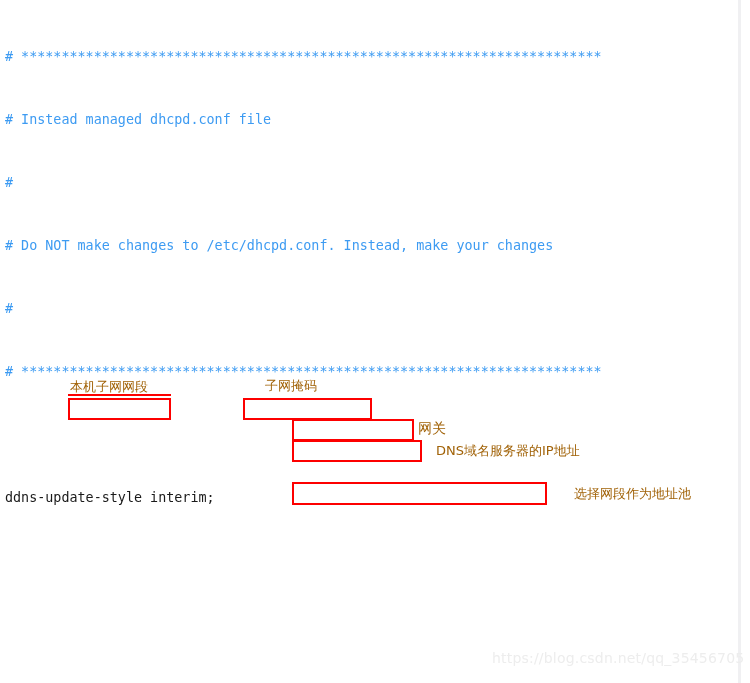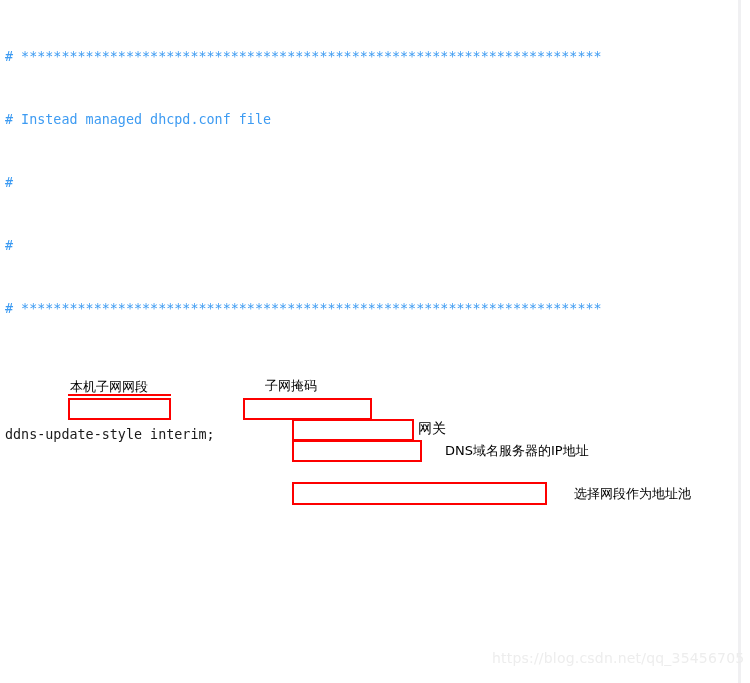--- a/index.html
+++ b/index.html
@@ -102,6 +102,7 @@
     <div class="ln cmt"># ************************************************************************</div>
     <div class="ln cmt"># Instead managed dhcpd.conf file</div>
     <div class="ln cmt">#</div>
+    <div class="ln cmt"># Do NOT make changes to /etc/dhcpd.conf. Instead, make your changes</div>
     <div class="ln cmt">#</div>
     <div class="ln cmt"># ************************************************************************</div>
     <div class="ln"></div>

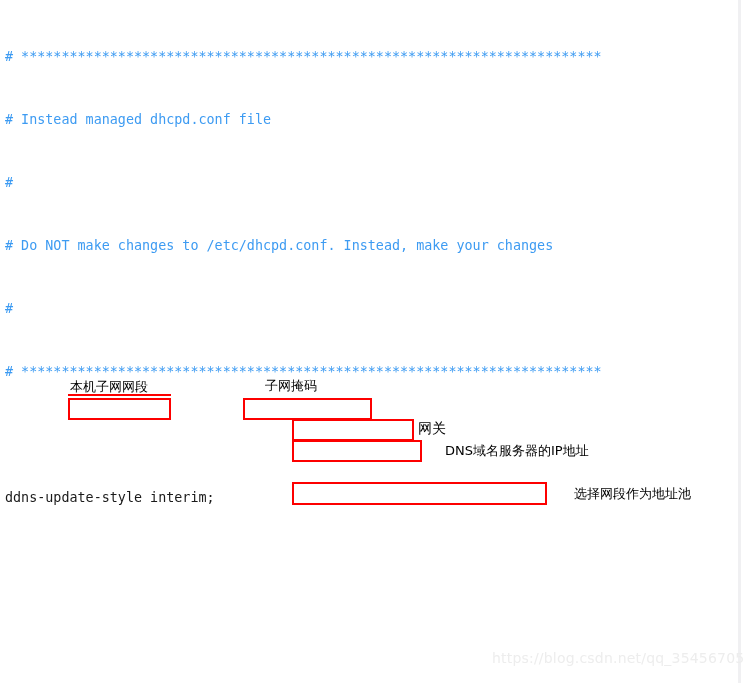--- a/index.html
+++ b/index.html
@@ -71,7 +71,7 @@
   
   .anno {
     position: absolute;
-    color: #000000;
+    color: #a16207;
     font-family: "DejaVu Sans", "Liberation Sans", sans-serif;
     font-size: 13px;
     line-height: 15px;

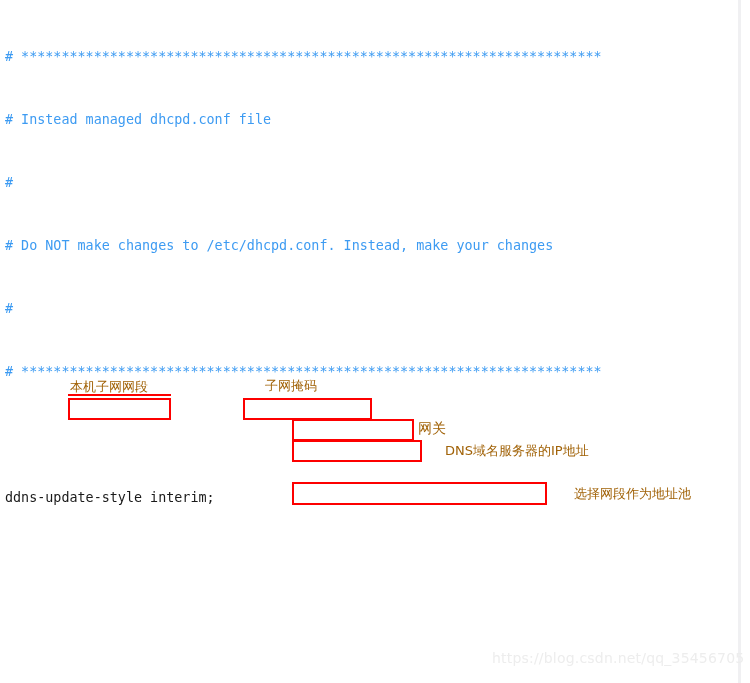--- a/index.html
+++ b/index.html
@@ -157,7 +157,7 @@
   <span class="anno" style="left:70px;  top:379px;">本机子网网段</span>
   <span class="anno" style="left:265px; top:379px;font-family:Liberation Mono, monospace;">子网掩码</span>
   <span class="anno big" style="left:418px; top:421px;">网关</span>
-  <span class="anno" style="left:445px; top:443px;">DNS域名服务器的IP地址</span>
+  <span class="anno" style="left:436px; top:443px;">DNS域名服务器的IP地址</span>
   <span class="anno" style="left:574px; top:486px;">选择网段作为地址池</span>
 
   <div class="watermark">https://blog.csdn.net/qq_35456705</div>

